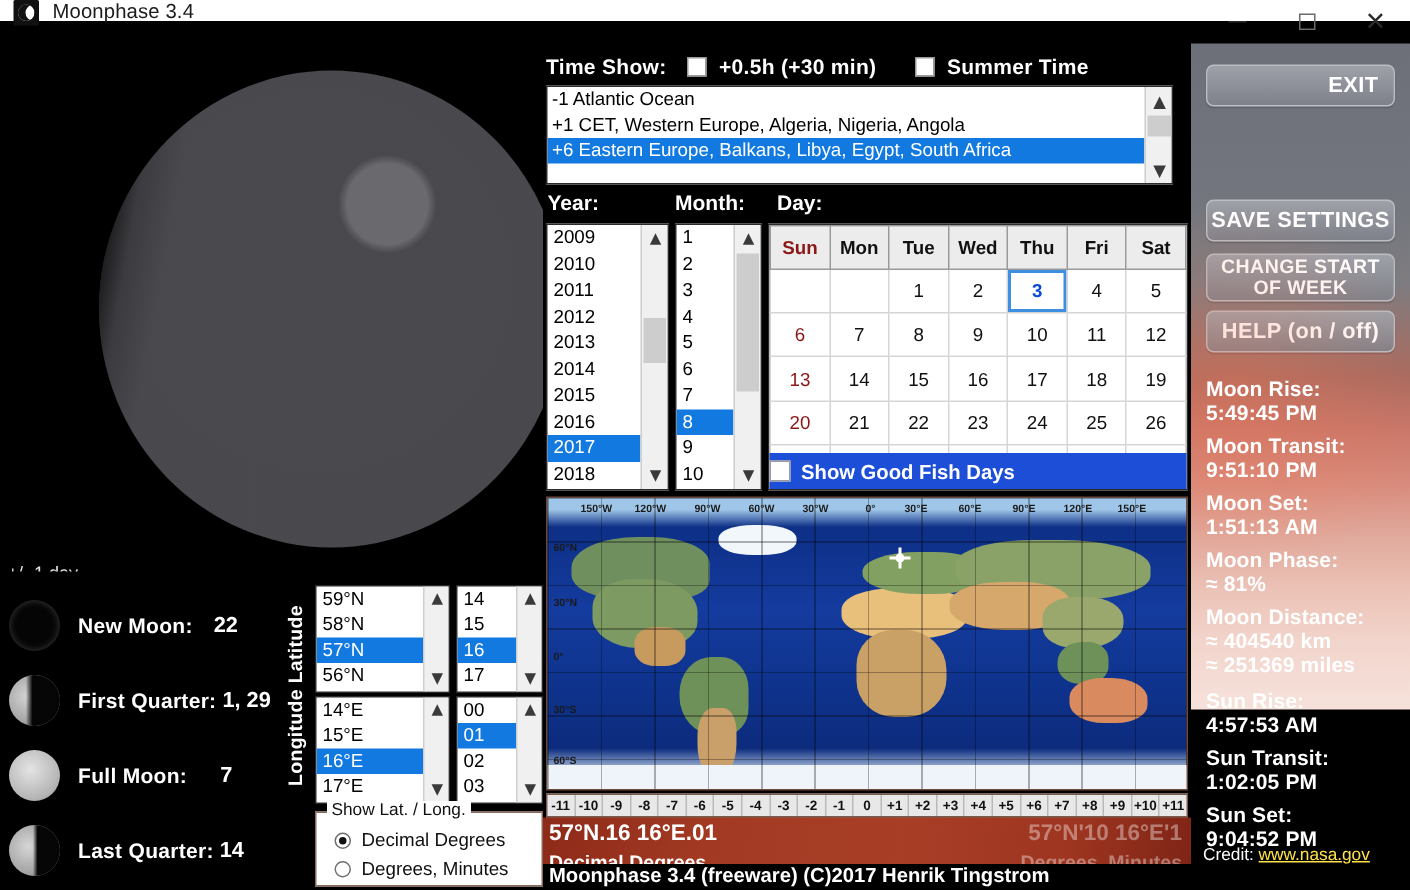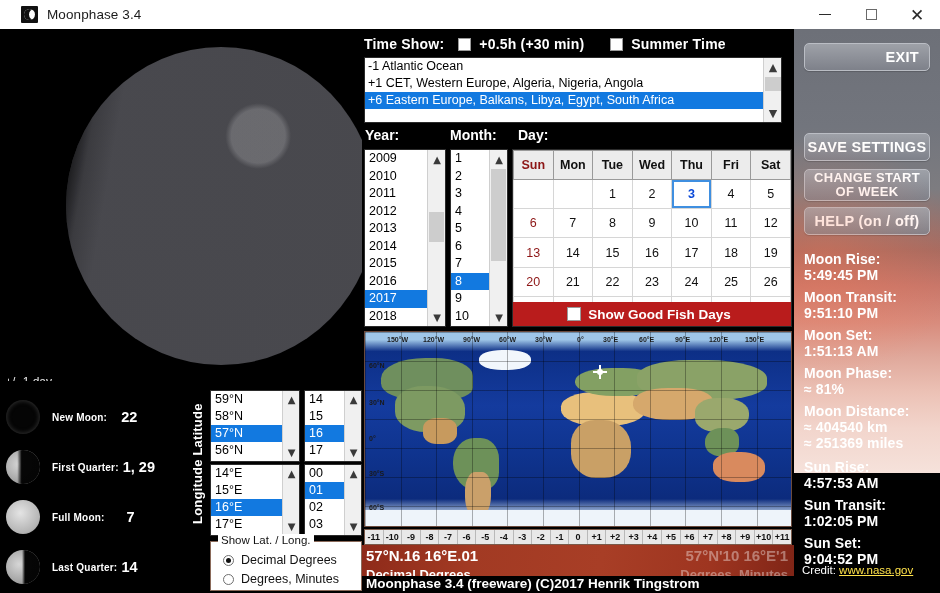--- a/index.html
+++ b/index.html
@@ -11,8 +11,8 @@
 
   
   #titlebar {
-    position: absolute; left: 0; top: 0; width: 940px; height: 29px;
-    background: #ffffff; display: flex; align-items: center; padding-left: 12px;
+    position: absolute; left: 0; top: 0; width: 940px; height: 14px;
+    background: #ffffff; display: flex; align-items: flex-start;
   }
   #title-icon {
     width: 17px; height: 17px; margin-left: 9px; margin-right: 9px;

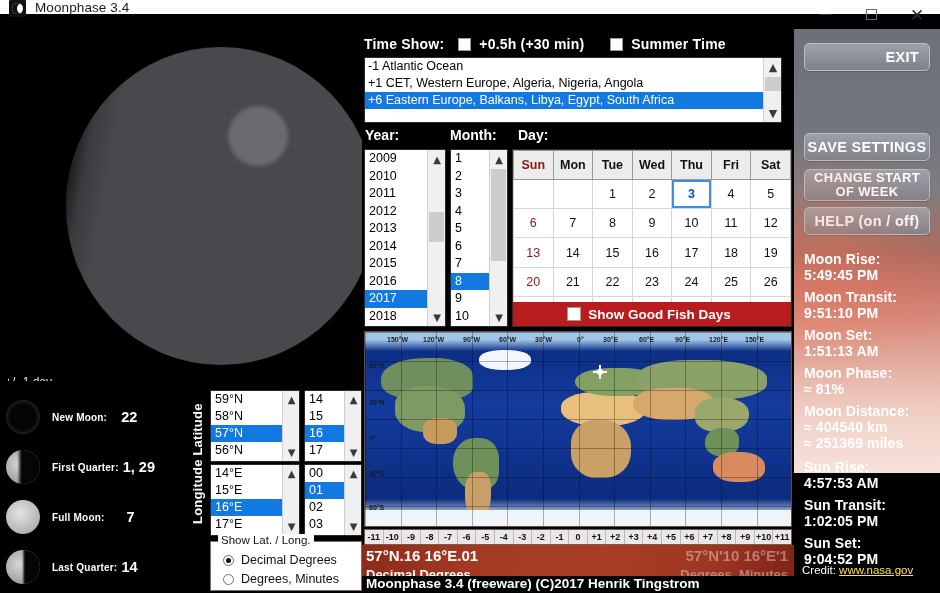--- a/index.html
+++ b/index.html
@@ -150,8 +150,8 @@
   #cal th.sun { color:#8d1616; }
   #cal td.sun { color:#8d1616; }
   #cal td.today { color:#0a49d8; font-weight:bold; box-shadow: inset 0 0 0 2px #3f8fe0; }
-  #fishbar { position:absolute; left:0; bottom:0; width:278px; height:24px; background:#b91c1c;
-             display:flex; align-items:center; justify-content:center; padding-right:6px;}
+  #fishbar { position:absolute; left:0; bottom:0; width:278px; height:24px; background:#1d4ed8;
+             display:flex; align-items:center; justify-content:flex-start; padding-right:6px;}
   #fishbar .chk{ width:14px; height:14px; margin-right:7px;}
   #fishbar .lbl{ color:#fff; font-size:13.5px; font-weight:bold;}
 

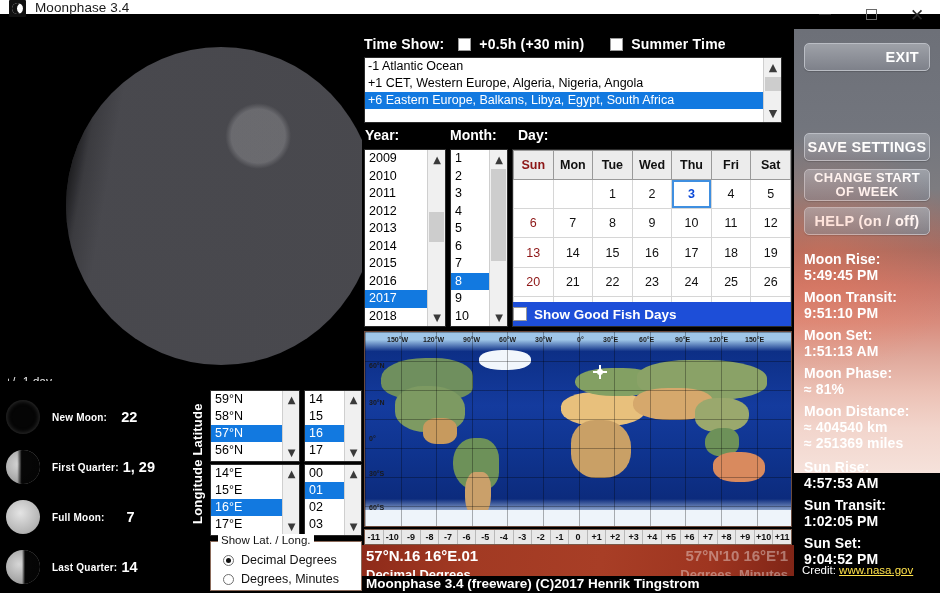--- a/index.html
+++ b/index.html
@@ -72,7 +72,7 @@
   .ph-full  { background: radial-gradient(circle at 42% 38%, #e4e4e4, #b3b3b3 70%, #6f6f6f 100%); }
   .ph-last  { background: radial-gradient(circle at 38% 42%, #d6d6d6, #9a9a9a 72%, #5a5a5a 100%); }
   .ph-last::after{content:"";position:absolute;inset:0;border-radius:50%;background:linear-gradient(90deg, rgba(0,0,0,0) 0 47%, rgba(0,0,0,0.97) 56% 100%);}
-  .phase-label { color:#fff; font-size:10px; font-weight:bold; letter-spacing:.2px; white-space:nowrap;}
+  .phase-label { color:#fff; font-size:14px; font-weight:bold; letter-spacing:.2px; white-space:nowrap;}
   .phase-val { color:#fff; font-size:14.5px; font-weight:bold; margin-left:4px;}
 
   

